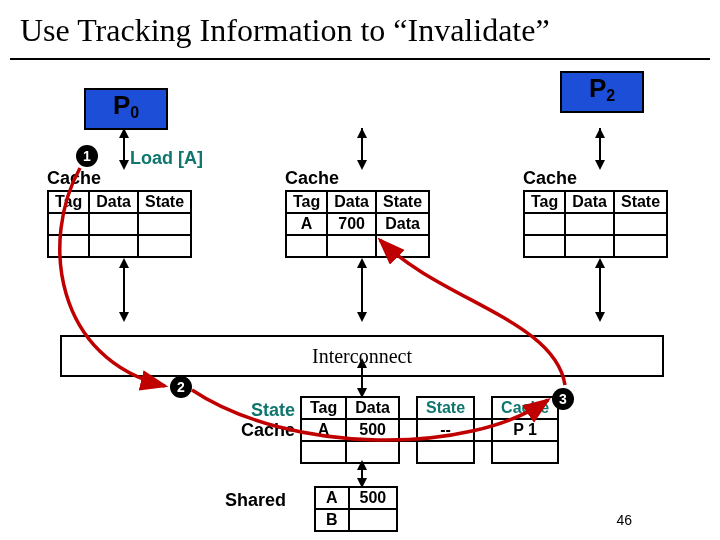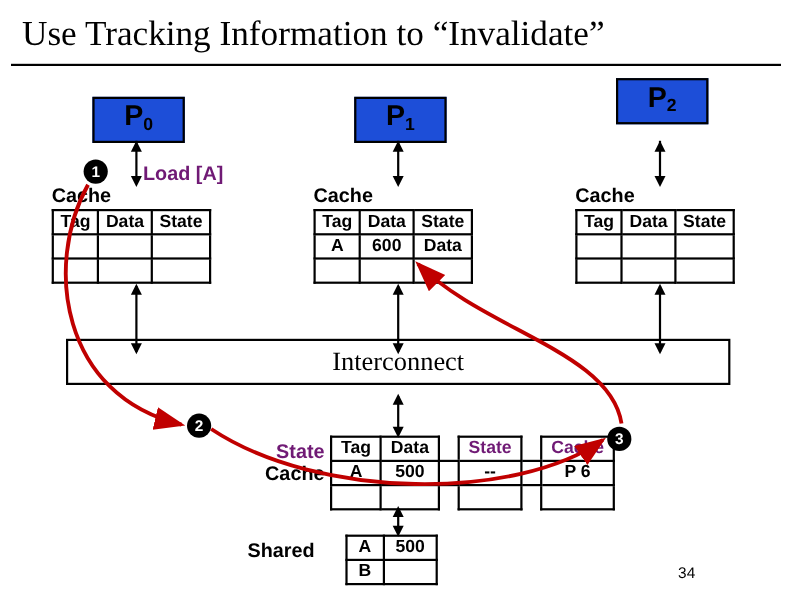--- a/index.html
+++ b/index.html
@@ -38,9 +38,6 @@
   <div class="proc" style="left:84px;top:88px">
     <span class="big">P</span><span class="sub">0</span>
   </div>
-  <div class="proc" style="left:322px;top:88px">
-    <span class="big">P</span><span class="sub">1</span>
-  </div>
   <div class="proc" style="left:560px;top:71px">
     <span class="big">P</span><span class="sub">2</span>
   </div>

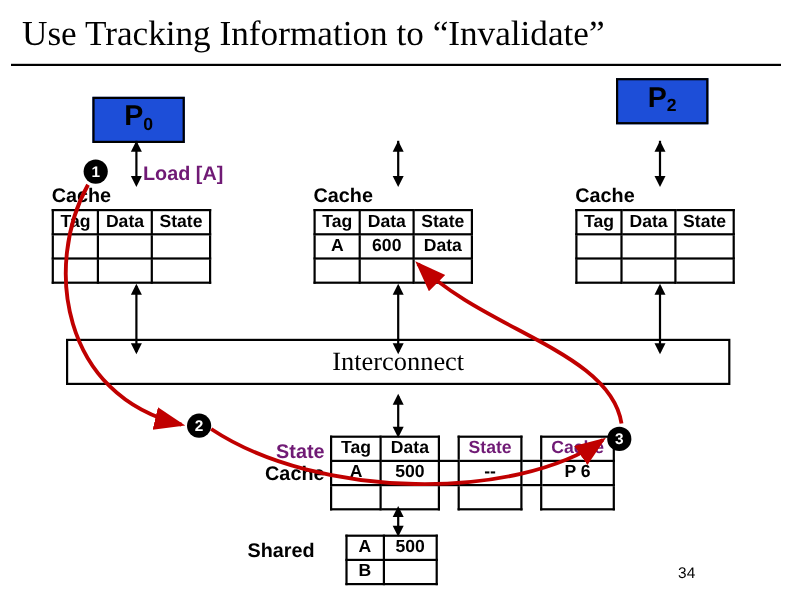--- a/index.html
+++ b/index.html
@@ -18,7 +18,7 @@
   table.cache td,table.cache th{border:2px solid #000;padding:1px 6px;text-align:center;font-weight:bold;height:18px;}
   table.cache th{font-weight:bold;}
   .circle{position:absolute;width:22px;height:22px;border-radius:50%;background:#000;color:#fff;font-weight:bold;font-family:Arial,sans-serif;font-size:14px;text-align:center;line-height:22px;}
-  .red{color:#701a75;}
+  .red{color:#0f766e;}
   .interconnect{position:absolute;left:60px;top:308px;width:600px;height:38px;border:2px solid #000;text-align:center;line-height:38px;font-size:24px;font-family:"Times New Roman",serif;}
   table.shared{position:absolute;border-collapse:collapse;font-family:Arial,sans-serif;font-size:16px;font-weight:bold;}
   table.shared td,table.shared th{border:2px solid #000;padding:1px 8px;text-align:center;height:18px;}

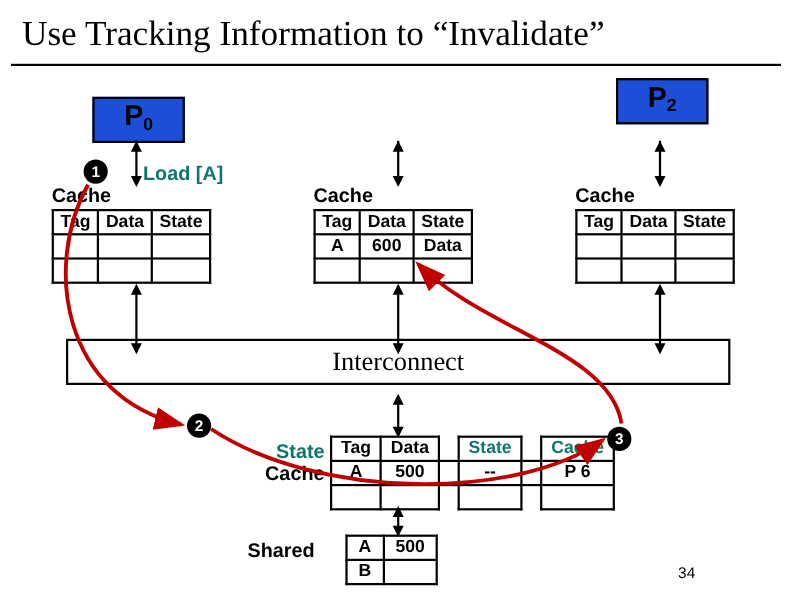--- a/index.html
+++ b/index.html
@@ -87,7 +87,7 @@
         </tr>
     <tr>
           <td>A</td>
-          <td>600</td>
+          <td>700</td>
           <td>Data</td>
         </tr>
     <tr>

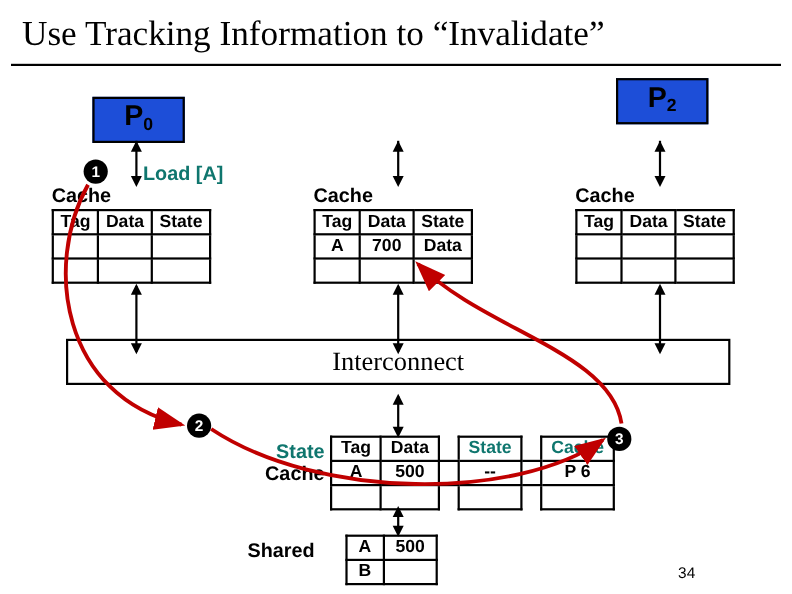--- a/index.html
+++ b/index.html
@@ -19,7 +19,7 @@
   table.cache th{font-weight:bold;}
   .circle{position:absolute;width:22px;height:22px;border-radius:50%;background:#000;color:#fff;font-weight:bold;font-family:Arial,sans-serif;font-size:14px;text-align:center;line-height:22px;}
   .red{color:#0f766e;}
-  .interconnect{position:absolute;left:60px;top:308px;width:600px;height:38px;border:2px solid #000;text-align:center;line-height:38px;font-size:24px;font-family:"Times New Roman",serif;}
+  .interconnect{position:absolute;left:60px;top:335px;width:600px;height:38px;border:2px solid #000;text-align:center;line-height:38px;font-size:20px;font-family:"Times New Roman",serif;}
   table.shared{position:absolute;border-collapse:collapse;font-family:Arial,sans-serif;font-size:16px;font-weight:bold;}
   table.shared td,table.shared th{border:2px solid #000;padding:1px 8px;text-align:center;height:18px;}
   table.mem{position:absolute;border-collapse:collapse;font-family:Arial,sans-serif;font-size:16px;font-weight:bold;}

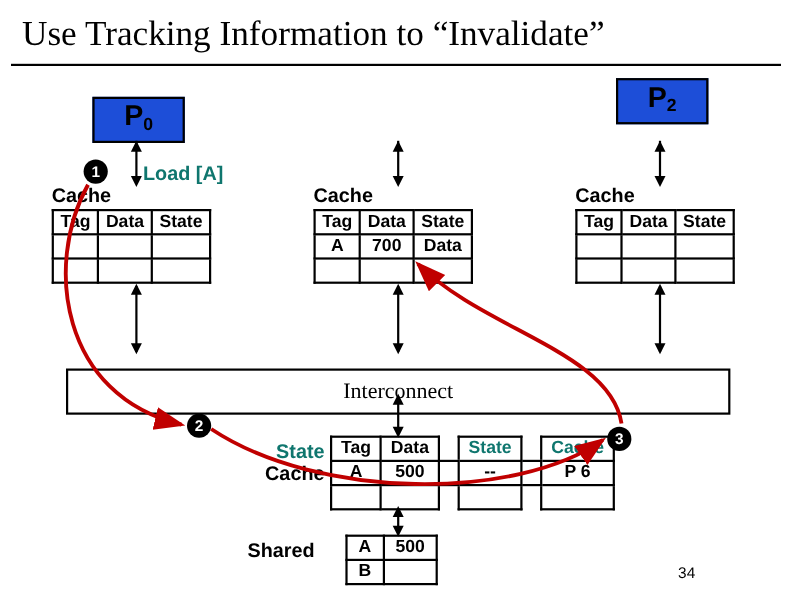--- a/index.html
+++ b/index.html
@@ -157,7 +157,7 @@
           <td style="border-left:none;border-right:none"></td>
           <td>--</td>
           <td style="border-left:none;border-right:none"></td>
-          <td>P 6</td>
+          <td>P 1</td>
         </tr>
     <tr>
           <td>&nbsp;</td>

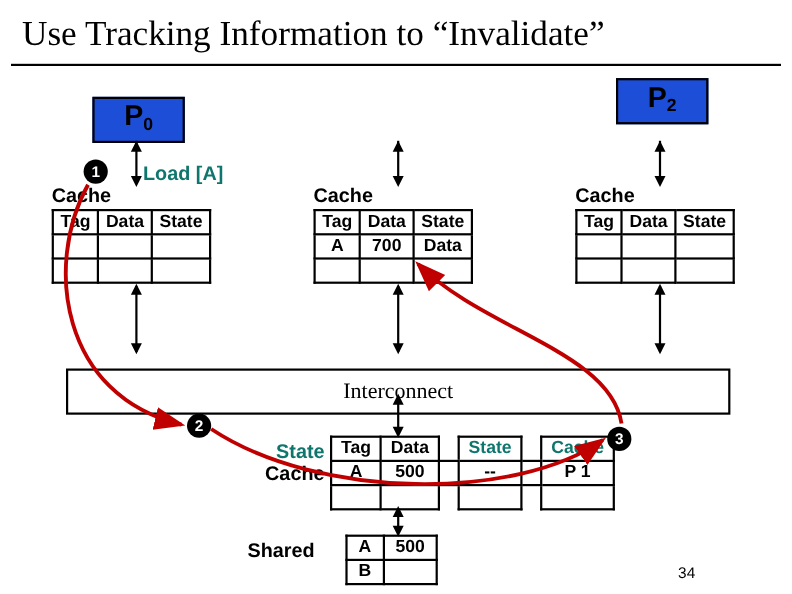--- a/index.html
+++ b/index.html
@@ -202,7 +202,7 @@
     <path d="M 565 385 C 555 320, 440 300, 380 240" stroke="#c00000" stroke-width="3.5" fill="none" marker-end="url(#rArrow)"></path>
   </svg>
 
-  <div class="pageno">34</div>
+  <div class="pageno">46</div>
 </div>
 
 </body></html>

